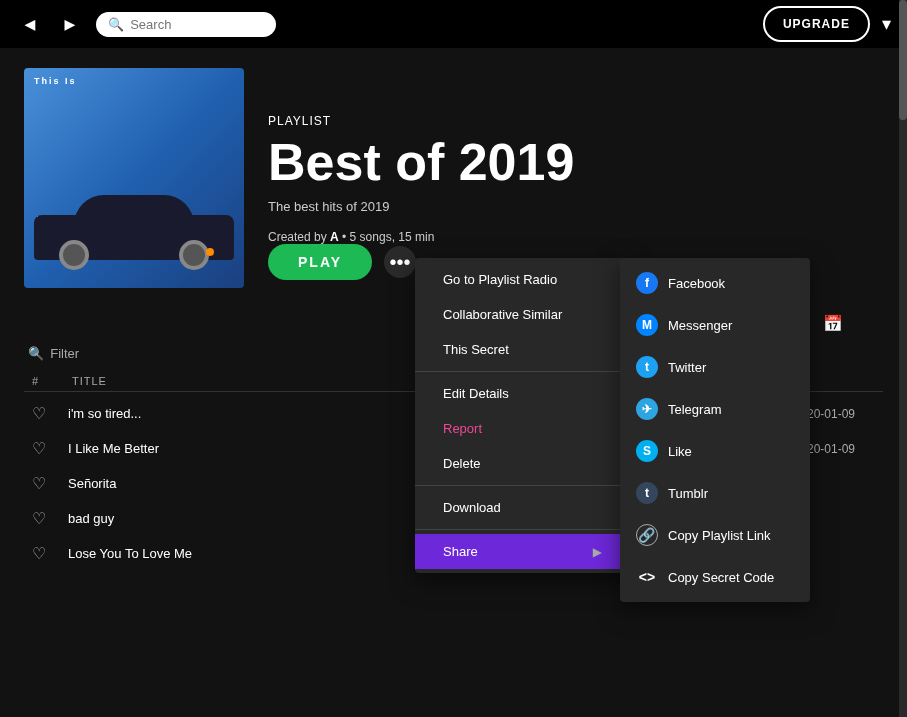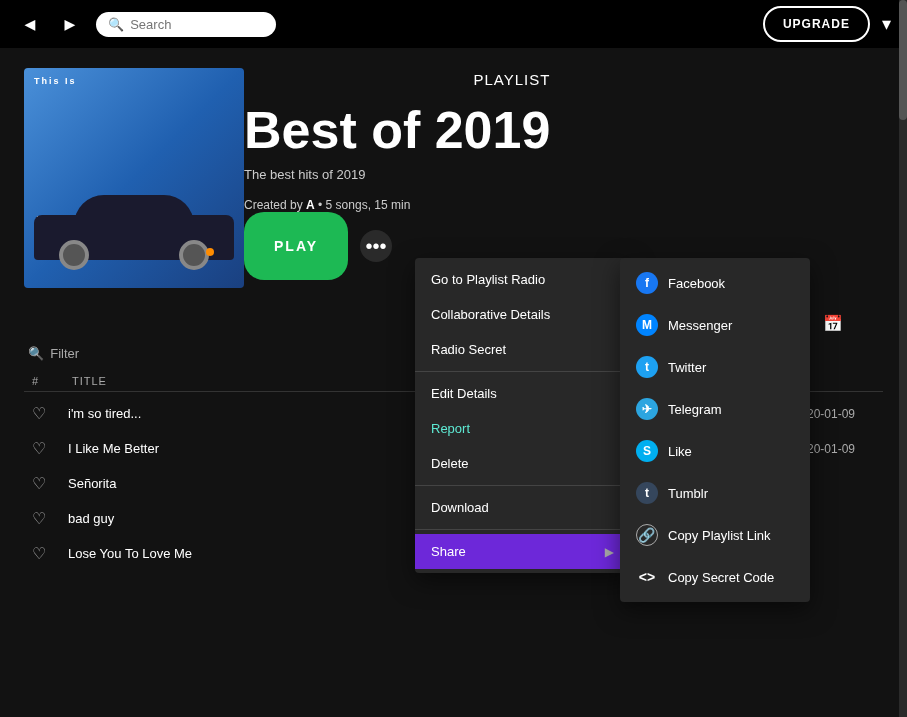--- a/index.html
+++ b/index.html
@@ -99,6 +99,7 @@
     
     .playlist-header {
       display: flex;
+      gap: 24px;
       margin-bottom: 24px;
     }
     .playlist-cover {

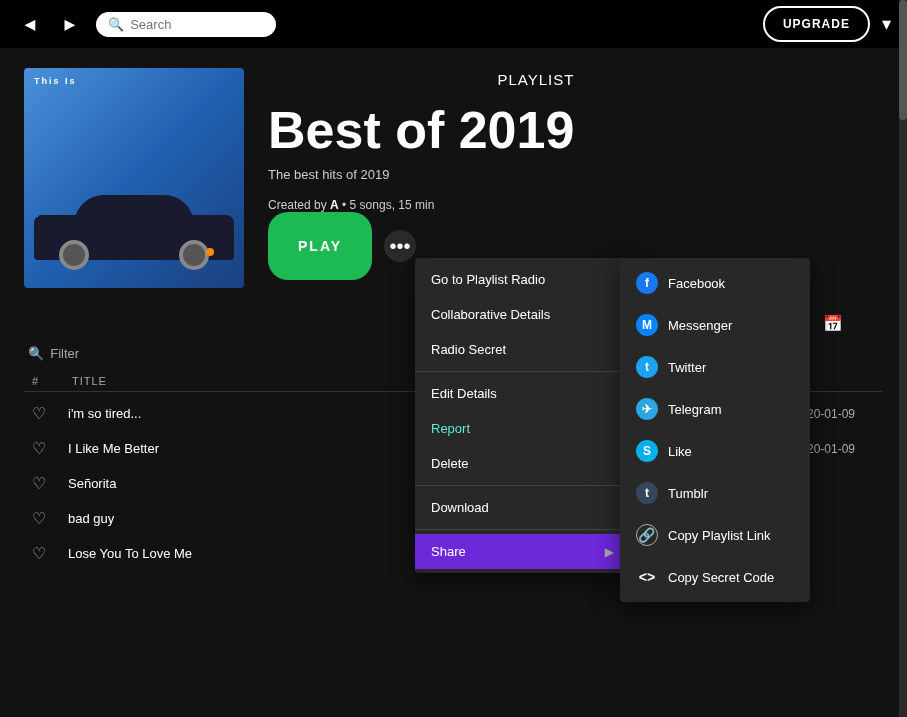--- a/index.html
+++ b/index.html
@@ -192,12 +192,11 @@
       padding-bottom: 8px;
     }
     .playlist-type {
-      font-size: 15px;
+      font-size: 12px;
       text-transform: uppercase;
       letter-spacing: 1px;
       color: #fff;
-      margin-bottom: 14px;
-      text-align: right;
+      margin-bottom: 6px;
     }
     .playlist-title {
       font-size: 52px;

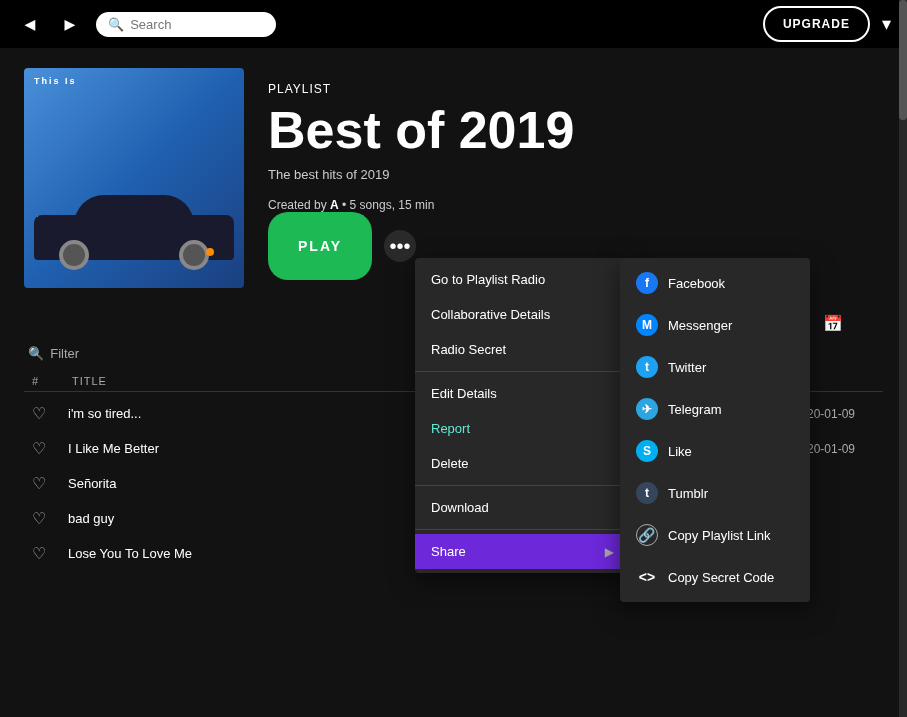--- a/index.html
+++ b/index.html
@@ -225,7 +225,7 @@
       border: none;
       color: #fff;
       border-radius: 20px;
-      padding: 26px 30px;
+      padding: 10px 30px;
       font-size: 14px;
       font-weight: bold;
       cursor: pointer;

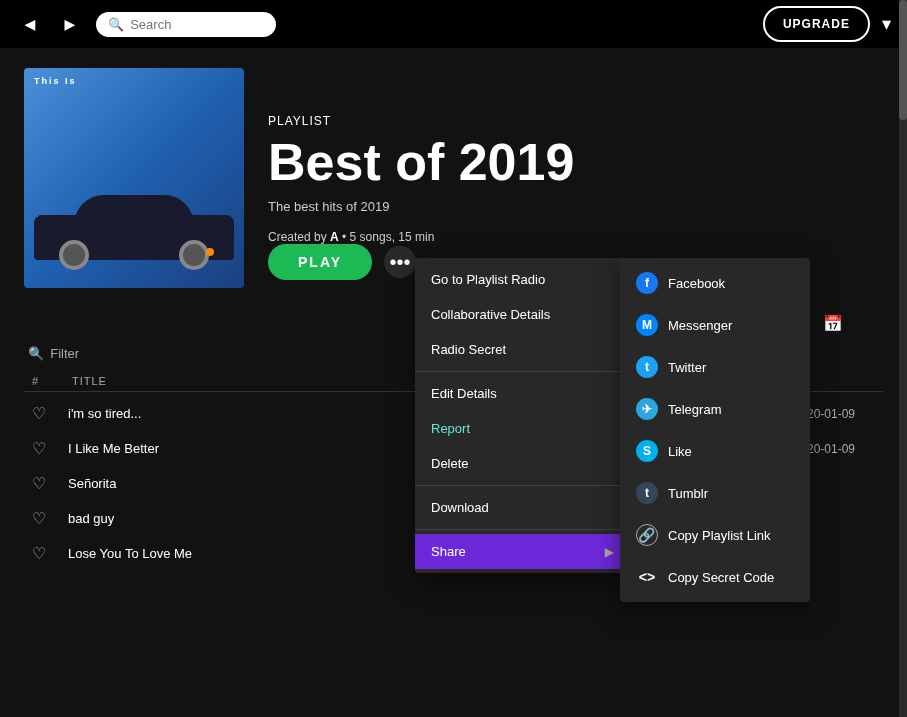--- a/index.html
+++ b/index.html
@@ -347,7 +347,7 @@
       padding: 4px 0;
     }
     .menu-item {
-      padding: 10px 16px;
+      padding: 10px 28px;
       font-size: 13px;
       color: #fff;
       cursor: pointer;

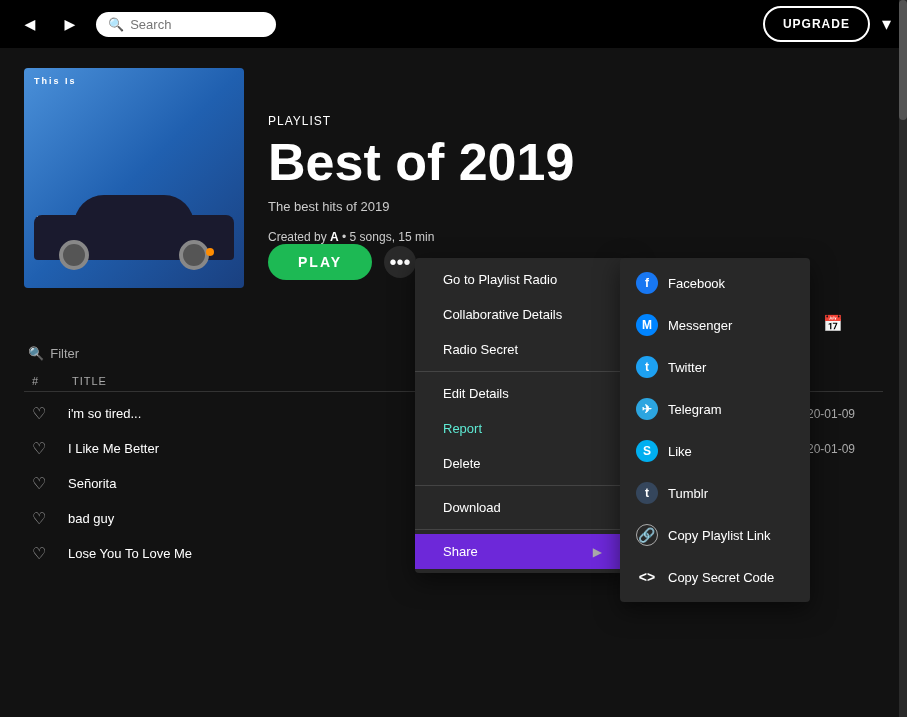--- a/index.html
+++ b/index.html
@@ -517,7 +517,7 @@
       <span>Go to Playlist Radio</span>
     </div>
     <div class="menu-item">
-      <span>Collaborative Details</span>
+      <span>Collaborative Similar</span>
     </div>
     <div class="menu-item">
       <span>Radio Secret</span>

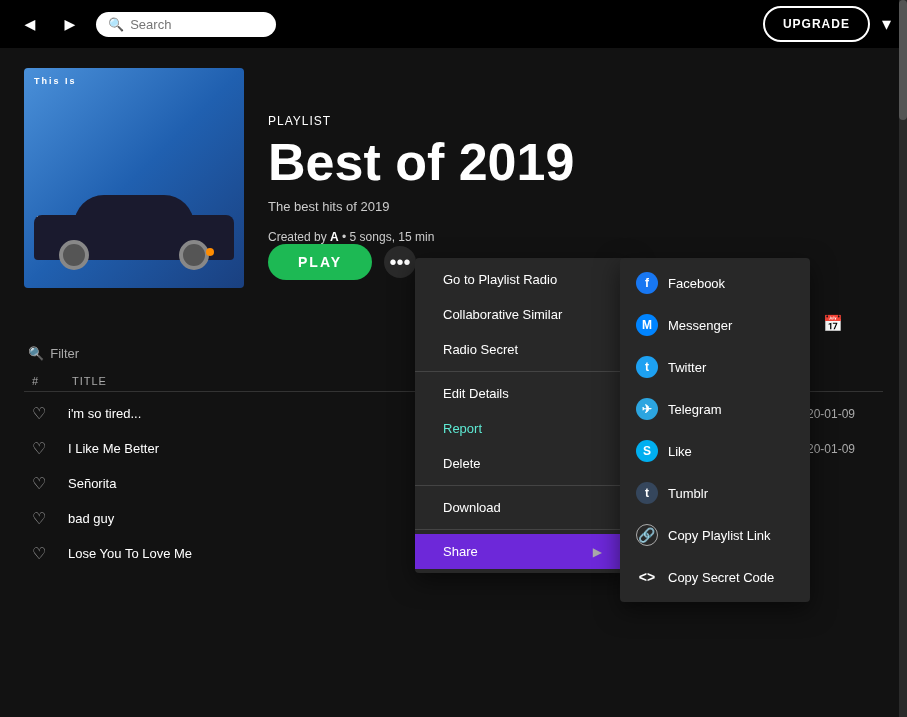--- a/index.html
+++ b/index.html
@@ -520,7 +520,7 @@
       <span>Collaborative Similar</span>
     </div>
     <div class="menu-item">
-      <span>Radio Secret</span>
+      <span>This Secret</span>
     </div>
     <div class="menu-divider"></div>
     <div class="menu-item">

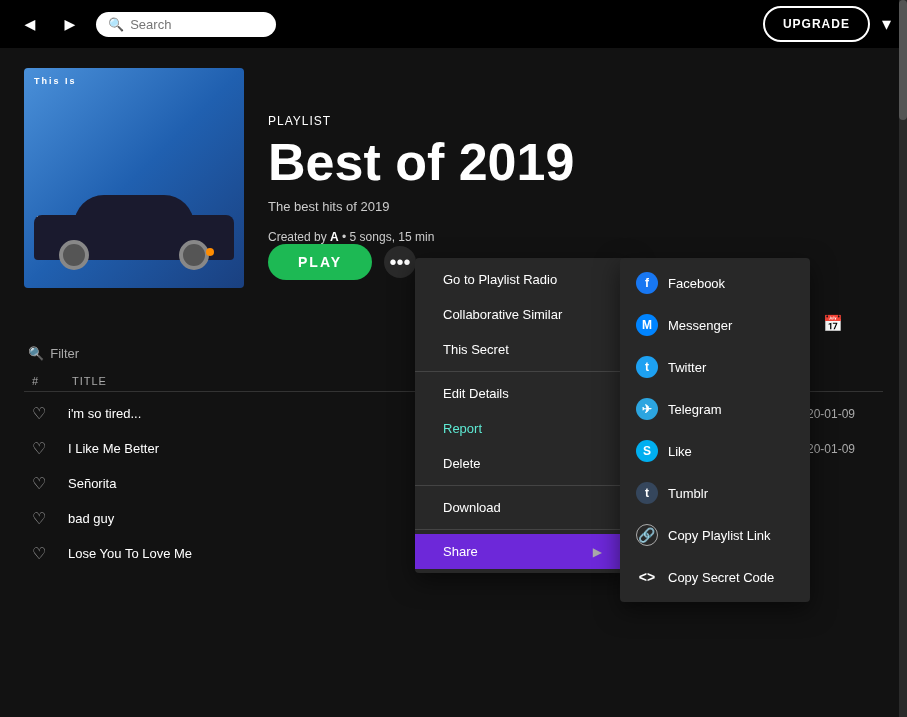--- a/index.html
+++ b/index.html
@@ -355,7 +355,7 @@
       align-items: center;
       justify-content: space-between;
     }
-    .menu-item.disabled { color: #5eead4; cursor: default; }
+    .menu-item.disabled { color: #ec4899; cursor: default; }
     .menu-item.highlighted { background: #6d28d9; }
     .menu-divider {
       height: 1px;

